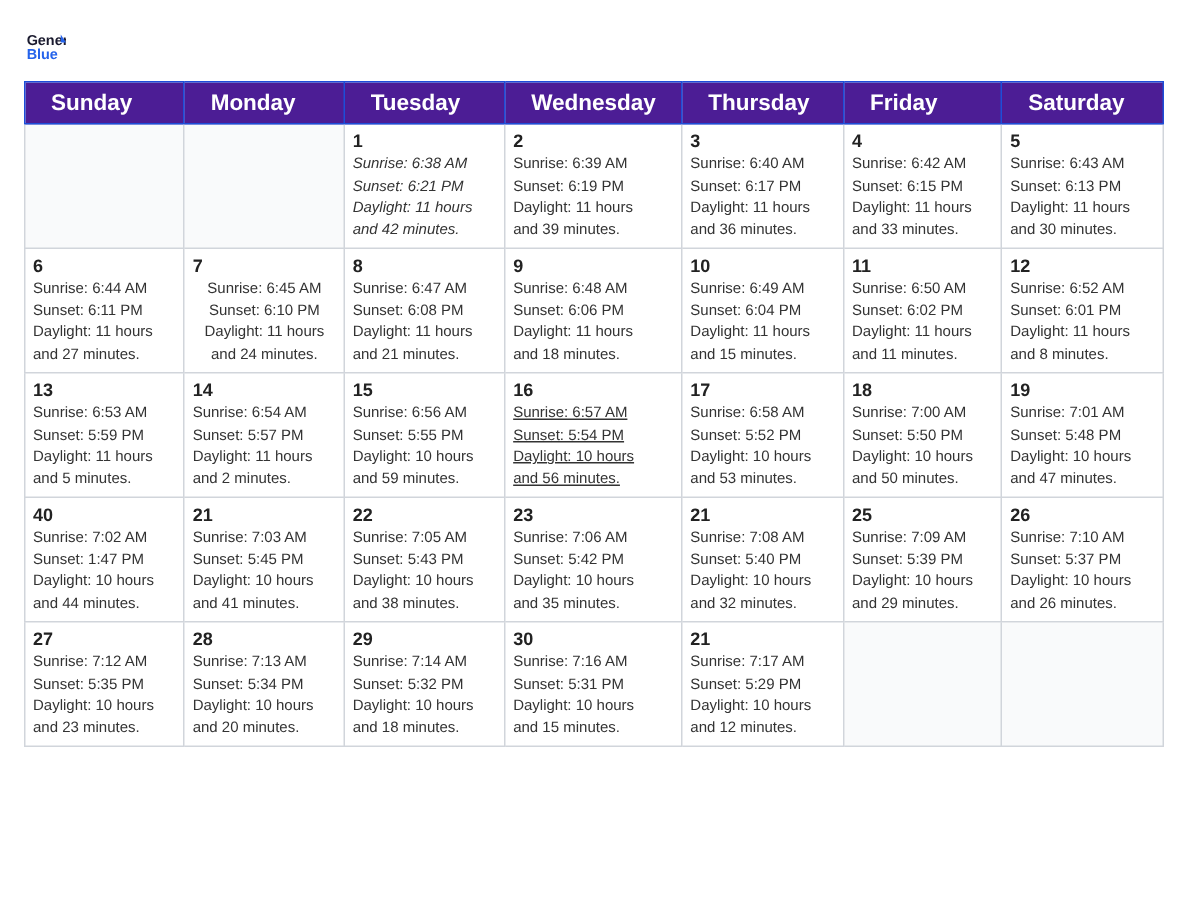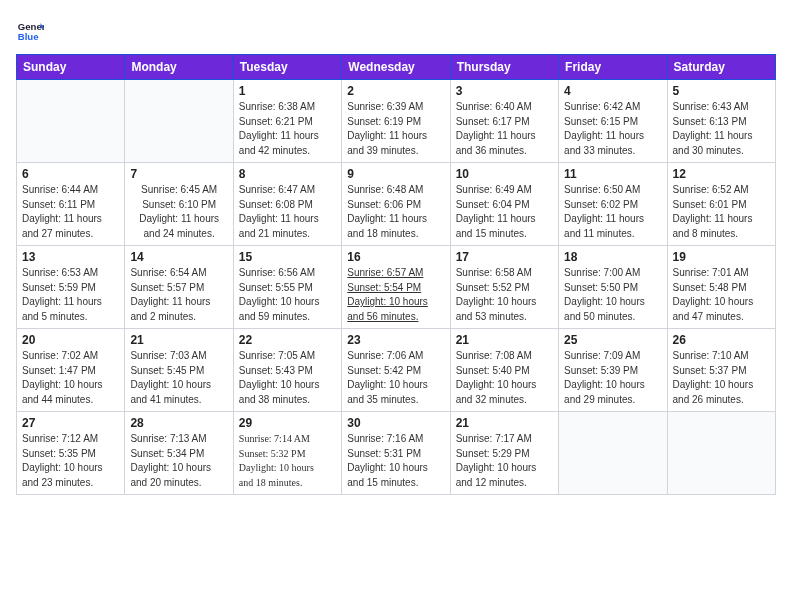--- a/index.html
+++ b/index.html
@@ -50,11 +50,11 @@
       font-size: 10.5px;
     }
     .calendar thead tr th {
-      background: #6d28d9;
+      background: #4c1d95;
       color: #fff;
       text-align: left;
-      padding: 5px 6px;
-      font-size: 12px;
+      padding: 5px 17px;
+      font-size: 15px;
       font-weight: bold;
       border: 1px solid #1d4ed8;
     }

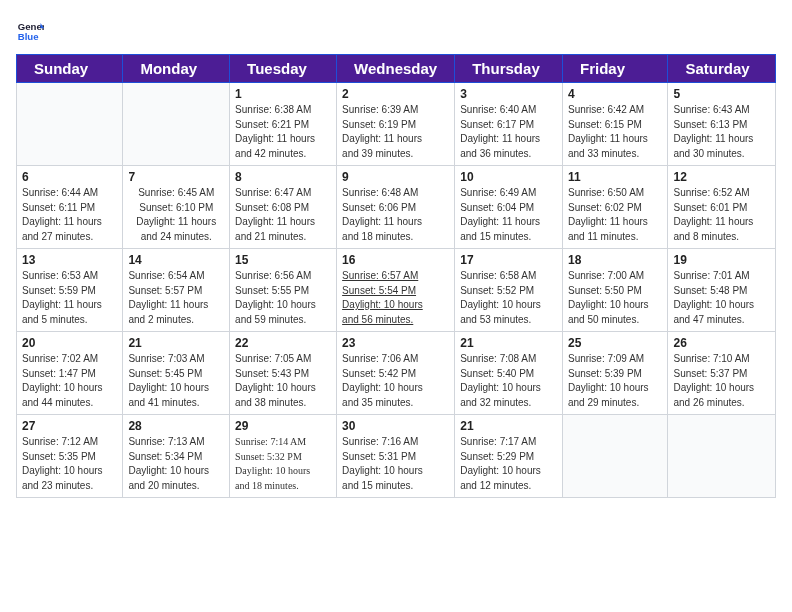--- a/index.html
+++ b/index.html
@@ -128,7 +128,7 @@
           <td class="empty"></td>
           <td>
             <span class="day-num">1</span>
-            <div class="cell-text" style="white-space: pre-line;">Sunrise: 6:38 AM
+            <div class="cell-text" style="white-space: pre-line; font-style: italic;">Sunrise: 6:38 AM
 Sunset: 6:21 PM
 Daylight: 11 hours
 and 42 minutes.</div>

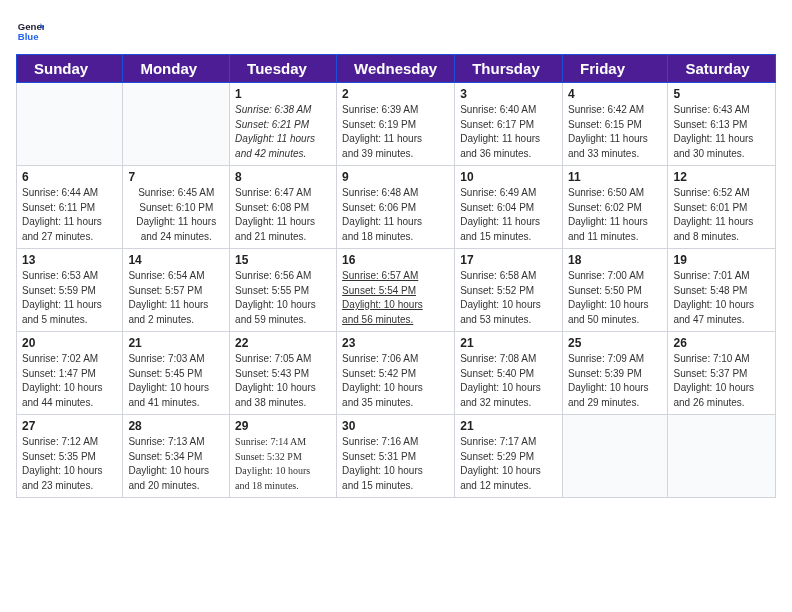--- a/index.html
+++ b/index.html
@@ -266,7 +266,7 @@
         </tr>
         <tr>
           <td>
-            <span class="day-num">20</span>
+            <span class="day-num">40</span>
             <div class="cell-text" style="white-space: pre-line;">Sunrise: 7:02 AM
 Sunset: 1:47 PM
 Daylight: 10 hours

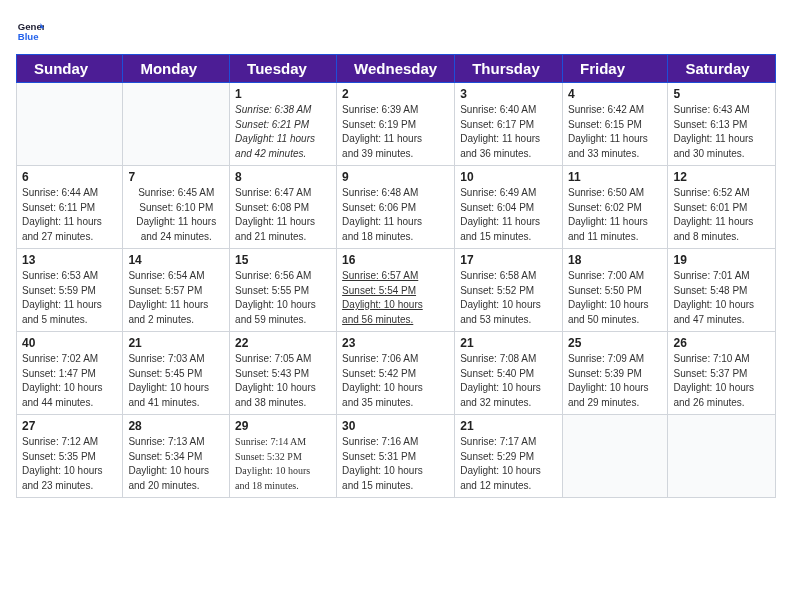--- a/index.html
+++ b/index.html
@@ -332,7 +332,7 @@
           </td>
           <td>
             <span class="day-num">29</span>
-            <div class="cell-text" style="white-space: pre-line; font-family: Liberation Serif, serif;">Sunrise: 7:14 AM
+            <div class="cell-text" style="white-space: pre-line;">Sunrise: 7:14 AM
 Sunset: 5:32 PM
 Daylight: 10 hours
 and 18 minutes.</div>

